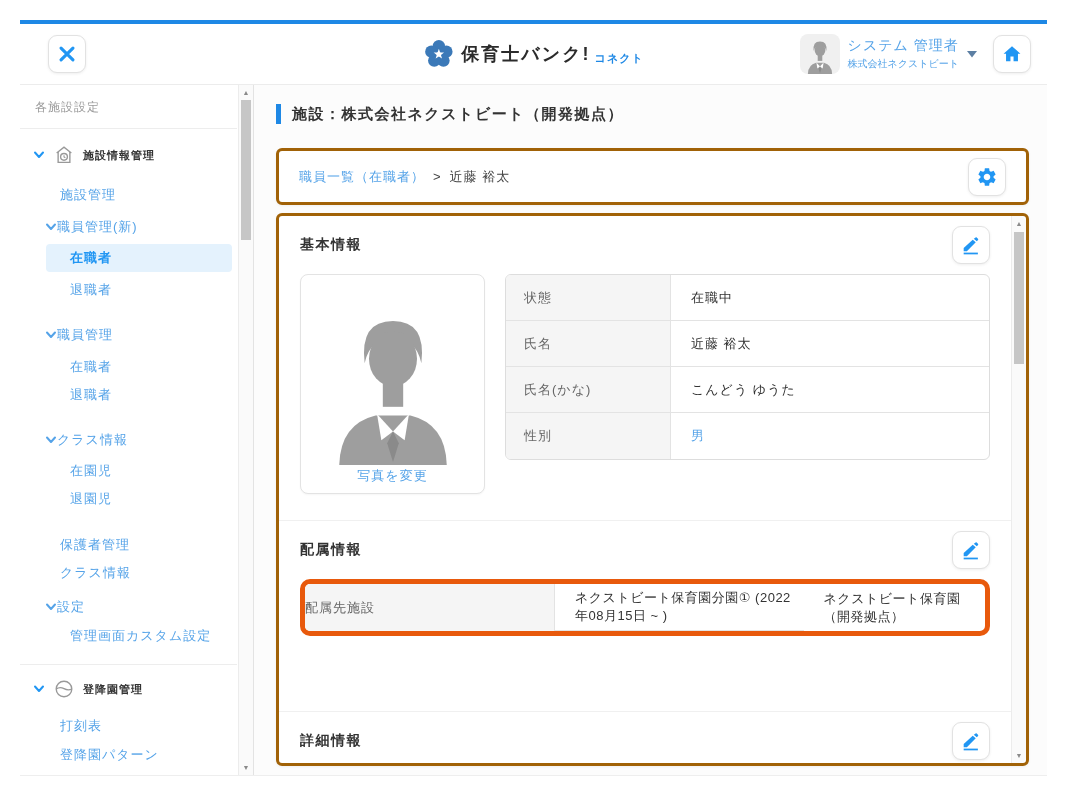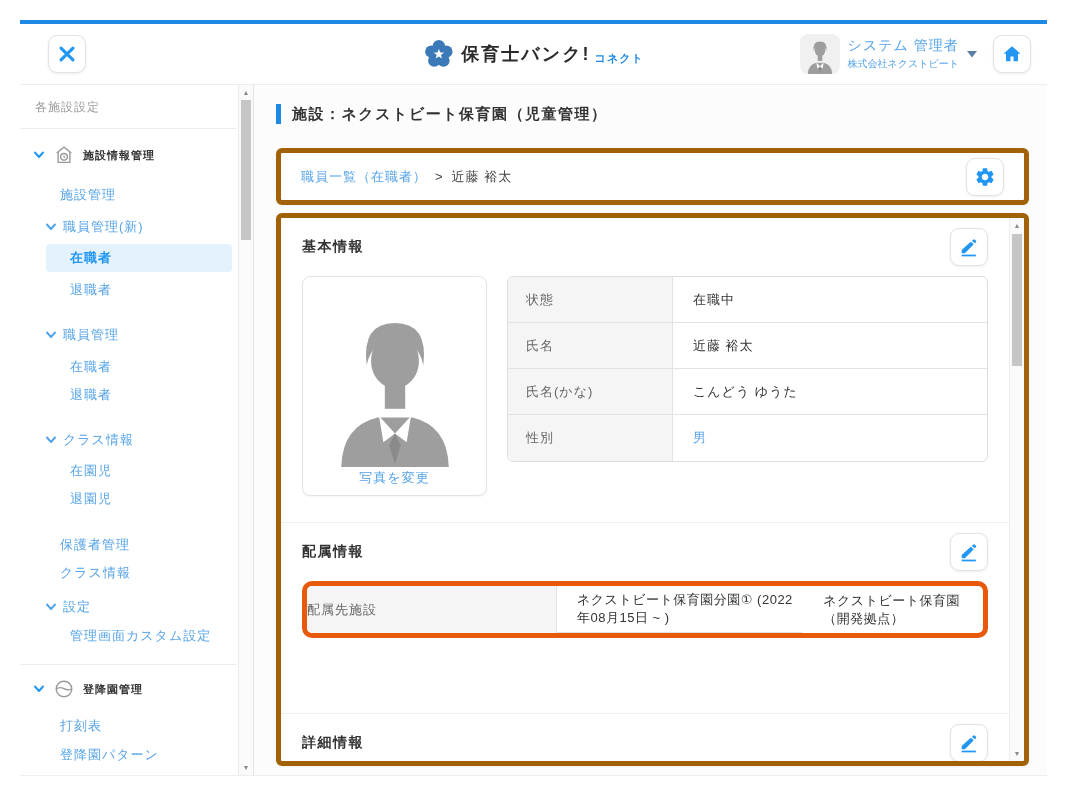--- a/index.html
+++ b/index.html
@@ -246,7 +246,7 @@
     <main>
       <div class="page-title-row">
         <span class="tbar"></span>
-        <h1>施設：ネクストビート保育園（児童管理）</h1>
+        <h1>施設：株式会社ネクストビート（開発拠点）</h1>
       </div>
 
       <div class="card breadcrumb-card">

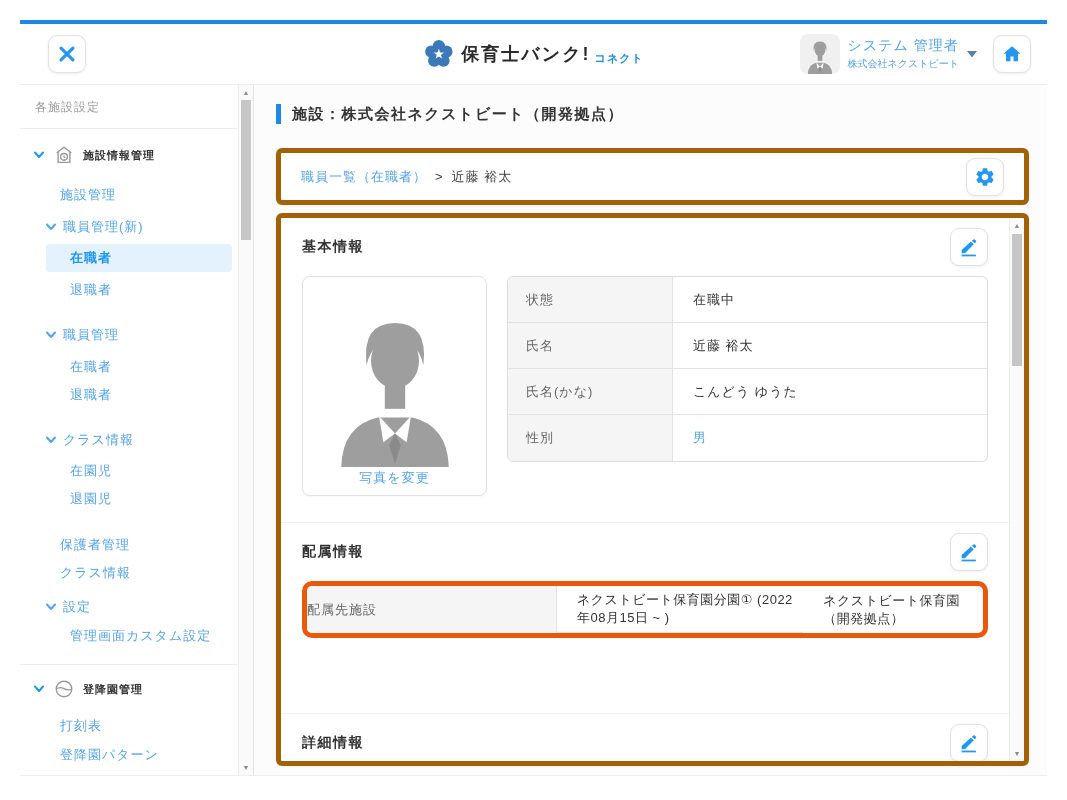--- a/index.html
+++ b/index.html
@@ -49,7 +49,7 @@
   .tbar { width:5px; height:20px; background:#1E88E5; }
   h1 { font-size:15px; font-weight:bold; color:#333; letter-spacing:1.5px; }
 
-  .card { background:#fff; border:5px solid #a16207; border-radius:6px; box-shadow:0 1px 3px rgba(0,0,0,.05); }
+  .card { background:#fff; border:3px solid #a16207; border-radius:6px; box-shadow:0 1px 3px rgba(0,0,0,.05); }
   .breadcrumb-card { margin-top:24px; height:57px; display:flex; align-items:center; padding:0 20px; }
   .breadcrumb { font-size:13px; letter-spacing:1px; display:flex; align-items:center; gap:8px; }
   .breadcrumb a { color:#55A3E8; text-decoration:none; cursor:pointer; }

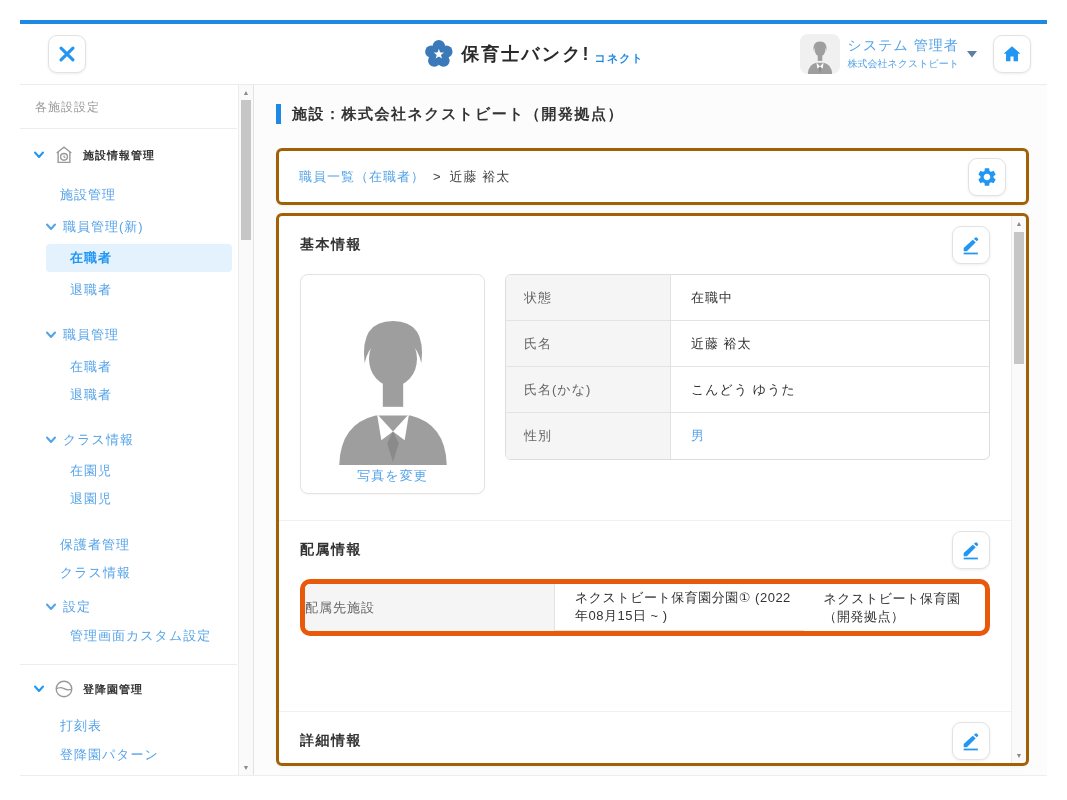--- a/index.html
+++ b/index.html
@@ -31,7 +31,7 @@
   .side-divider { border:none; border-top:1px solid #ededed; }
   .s-group { display:flex; align-items:center; gap:8px; padding-left:13px; height:28px;
     font-weight:bold; color:#333; font-size:11px; letter-spacing:1px; cursor:pointer; }
-  .s-sub { display:flex; align-items:center; gap:6px; padding-left:25px; height:28px;
+  .s-sub { display:flex; align-items:center; padding-left:25px; height:28px;
     color:#55A3E8; letter-spacing:1px; cursor:pointer; }
   .s-link1 { padding-left:40px; height:28px; line-height:28px; color:#55A3E8; letter-spacing:1px; cursor:pointer; }
   .s-link2 { padding-left:50px; height:28px; line-height:28px; color:#55A3E8; letter-spacing:1px; cursor:pointer; }

